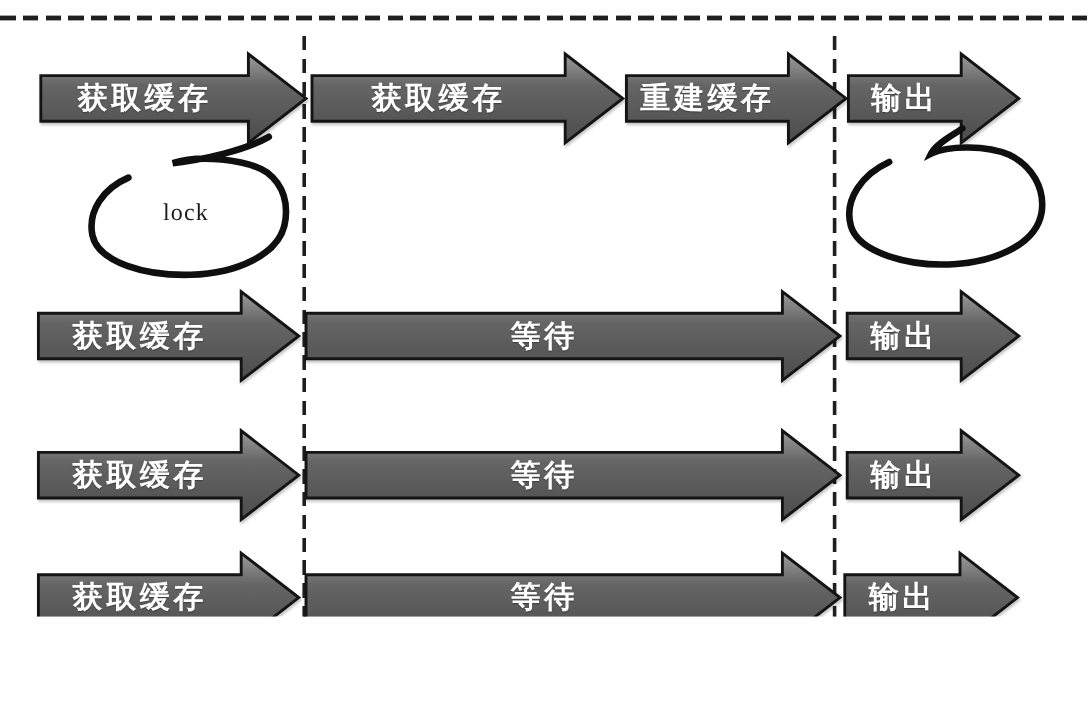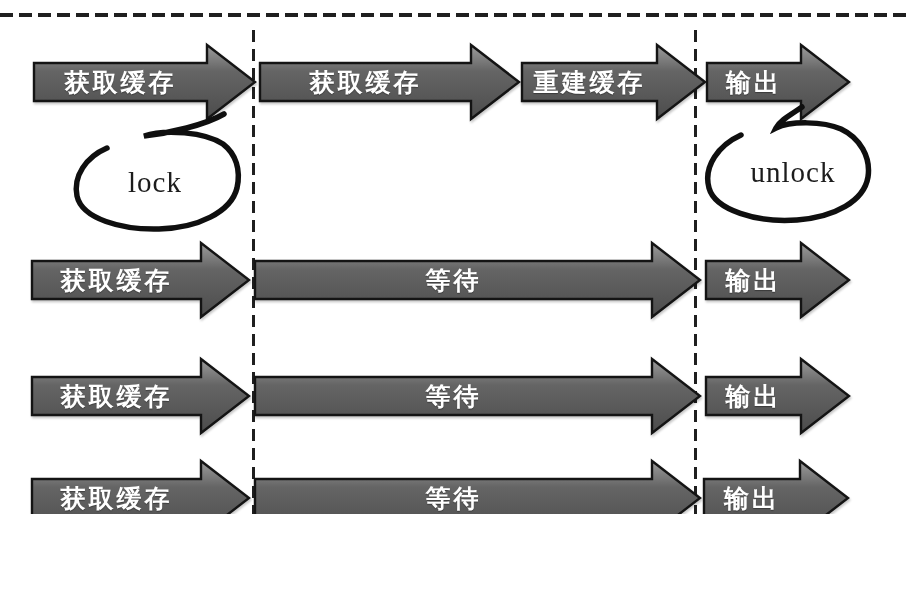--- a/index.html
+++ b/index.html
@@ -54,7 +54,7 @@
   .annot-label {
     position: absolute;
     font-family: "Liberation Serif", serif;
-    font-size: 29px;
+    font-size: 20px;
     color: #1c1c1c;
     text-align: center;
     letter-spacing: 1px;

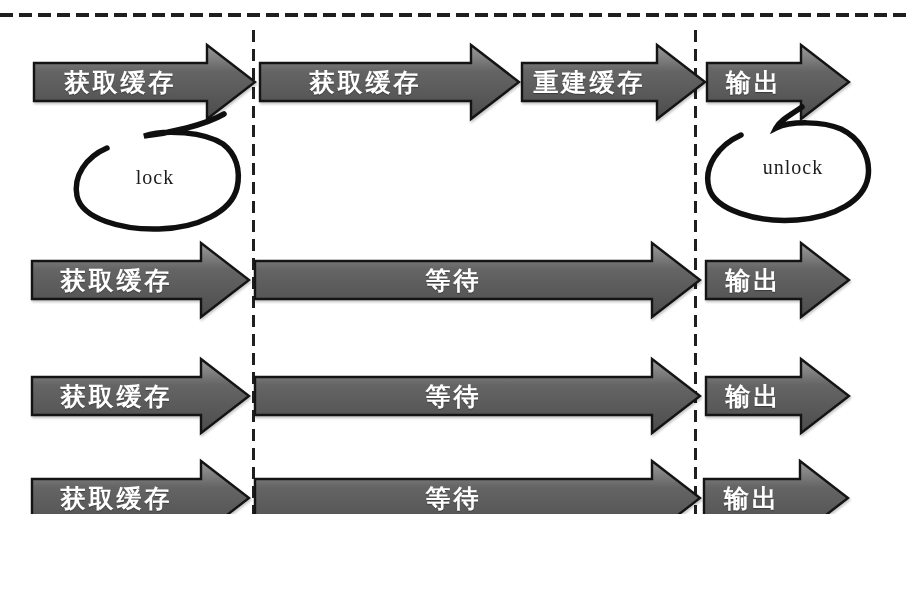--- a/index.html
+++ b/index.html
@@ -148,7 +148,6 @@
              C 165 43, 176 62, 173 82 C 169 106, 140 122, 102 125
              C 62 128, 20 115, 14 93 C 8 71, 24 50, 46 40" fill="none" stroke="#0f0f0f" stroke-width="5.5" stroke-linecap="round"></path>
   </svg>
-  <div class="annot-label" id="unlock-label">unlock</div>
 
 </div>
 

